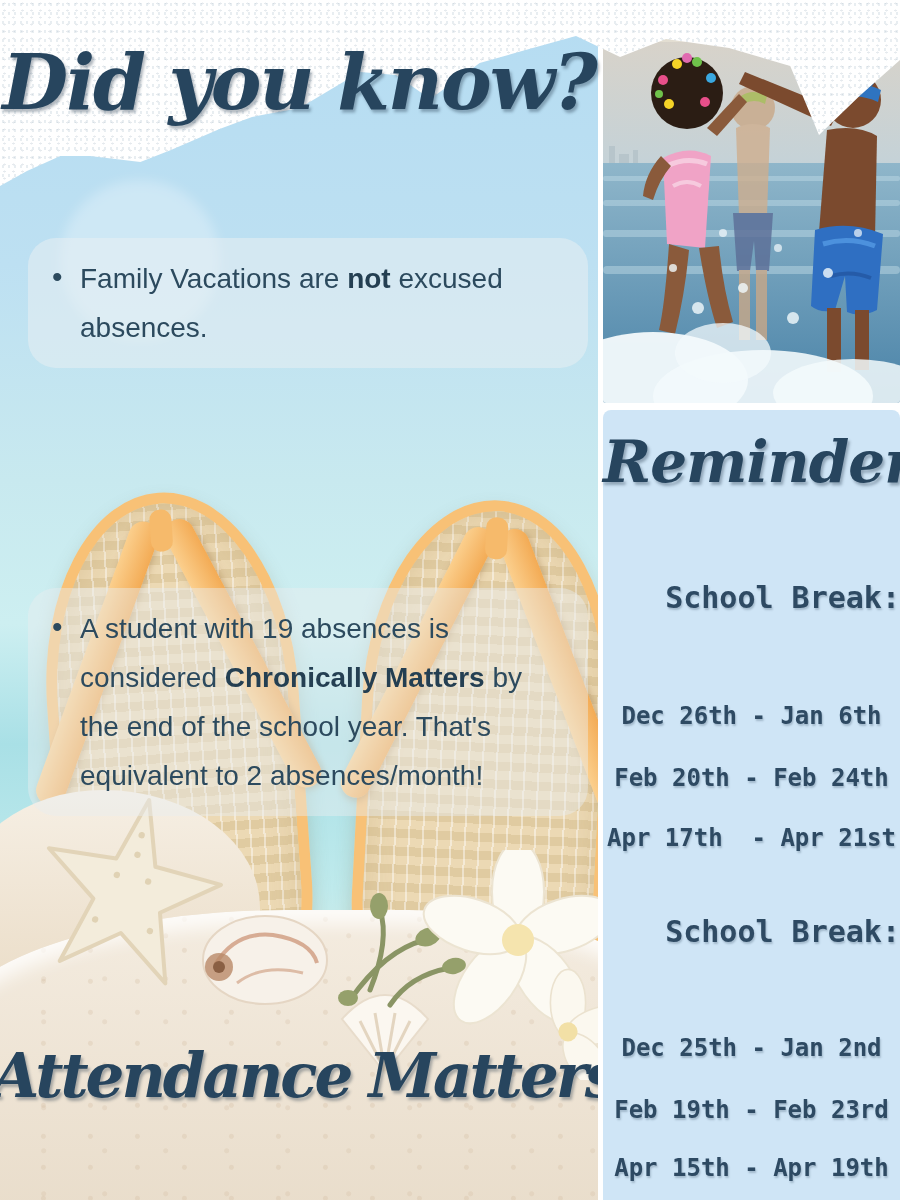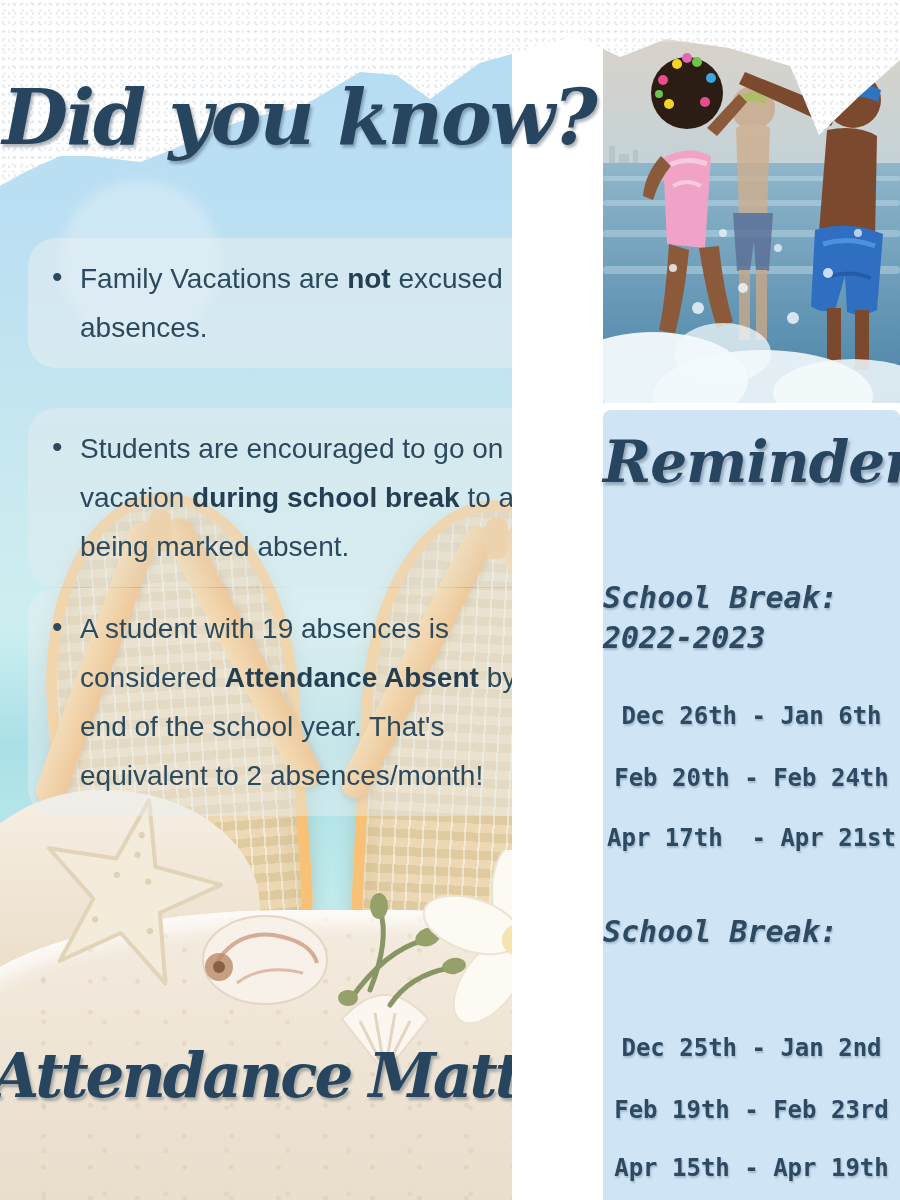--- a/index.html
+++ b/index.html
@@ -68,7 +68,7 @@
     font-family:"DejaVu Serif", serif; font-style:italic; font-weight:700;
     color:#27455e; text-shadow:2px 3px 3px rgba(25,45,65,.35);
   }
-  .did-you-know { position:absolute; left:0; top:38px; width:598px; text-align:center; font-size:76px; letter-spacing:-2px;margin-top:35px; }
+  .did-you-know { position:absolute; left:0; top:38px; width:598px; text-align:center; font-size:76px; letter-spacing:-2px; }
   .attendance-matters { position:absolute; left:-8px; top:1040px; width:614px; text-align:center; font-size:61px; letter-spacing:-3px; white-space:nowrap; }
 
   

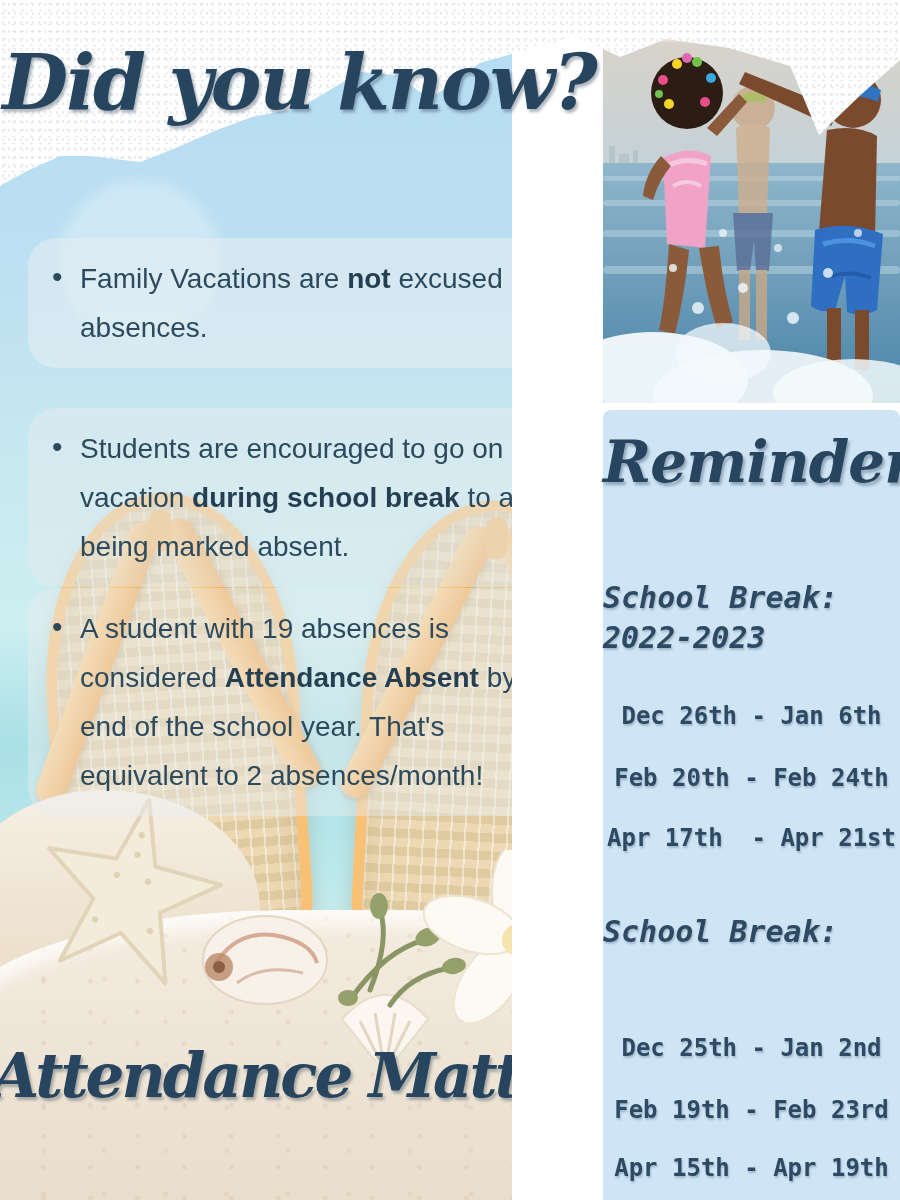--- a/index.html
+++ b/index.html
@@ -9,7 +9,7 @@
 
   
   .left-scene {
-    position:absolute; left:0; top:0; width:512px; height:1200px; overflow:hidden;
+    position:absolute; left:0; top:0; width:598px; height:1200px; overflow:hidden;
     background:linear-gradient(180deg,#b5dcf2 0%, #bde0f2 22%, #c8e9ef 40%, #cdeff1 52%, #a9e0e6 62%, #bfeaec 74%, #d8efe9 82%);
   }
   .glow { position:absolute; border-radius:50%; background:rgba(255,255,255,.28); filter:blur(6px); }

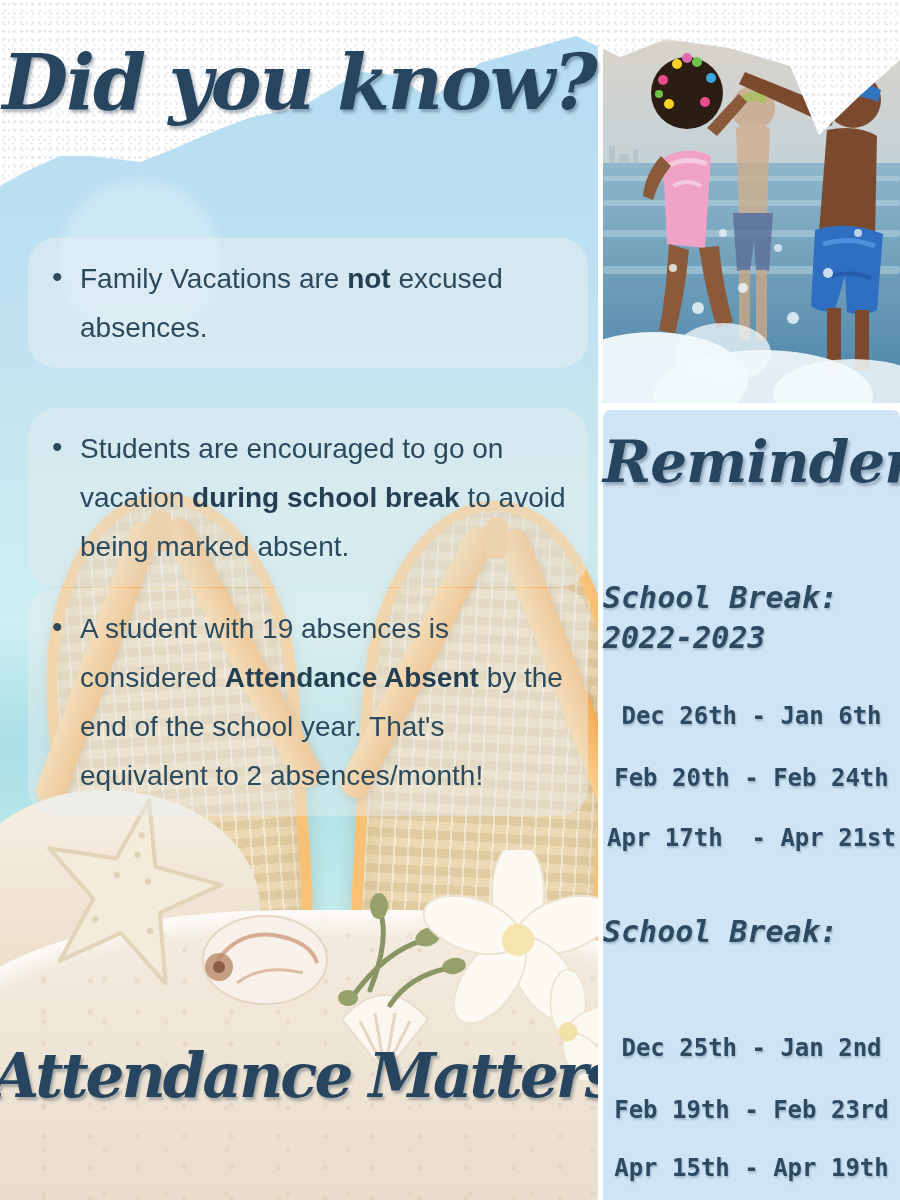--- a/index.html
+++ b/index.html
@@ -191,9 +191,6 @@
 
     <div class="bullet b1">
       <span>Family Vacations are </span><strong>not</strong><span> excused absences.</span>
-    </div>
-    <div class="bullet b2">
-      <span>Students are encouraged to go on vacation </span><strong>during school break</strong><span> to avoid being marked absent.</span>
     </div>
     <div class="bullet b3">
       <span>A student with 19 absences is considered </span><strong>Attendance Absent</strong><span> by the end of the school year. That's equivalent to 2 absences/month!</span>

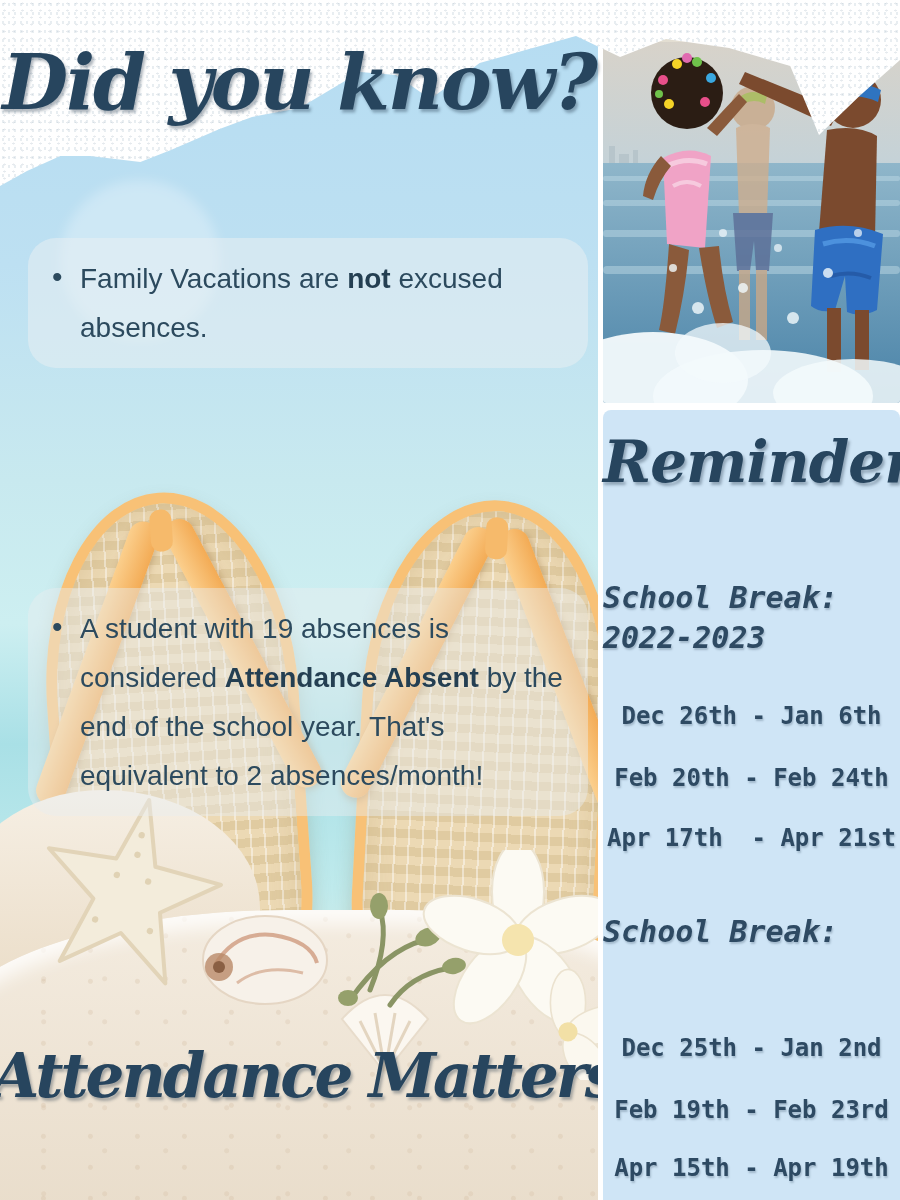--- a/index.html
+++ b/index.html
@@ -91,7 +91,7 @@
   .panel { position:absolute; left:603px; top:410px; width:297px; height:790px; background:#cfe5f6; border-radius:8px 8px 0 0; }
   .panel .script-title { position:absolute; top:18px; left:0; width:100%; text-align:center; font-size:58px; letter-spacing:-1px; }
   .hand { font-family:"DejaVu Sans Mono", monospace; font-weight:700; color:#2e4a63; text-shadow:1px 2px 2px rgba(30,55,80,.25); }
-  .break-heading { position:absolute; left:0; width:100%; text-align:left; font-size:30px; line-height:40px; letter-spacing:0;font-style:italic; }
+  .break-heading { position:absolute; left:0; width:100%; text-align:right; font-size:30px; line-height:40px; letter-spacing:0; }
   .bh1 { top:168px; }
   .bh2 { top:502px; }
   .date { position:absolute; left:-6px; width:309px; text-align:center; font-size:24px; white-space:pre; }

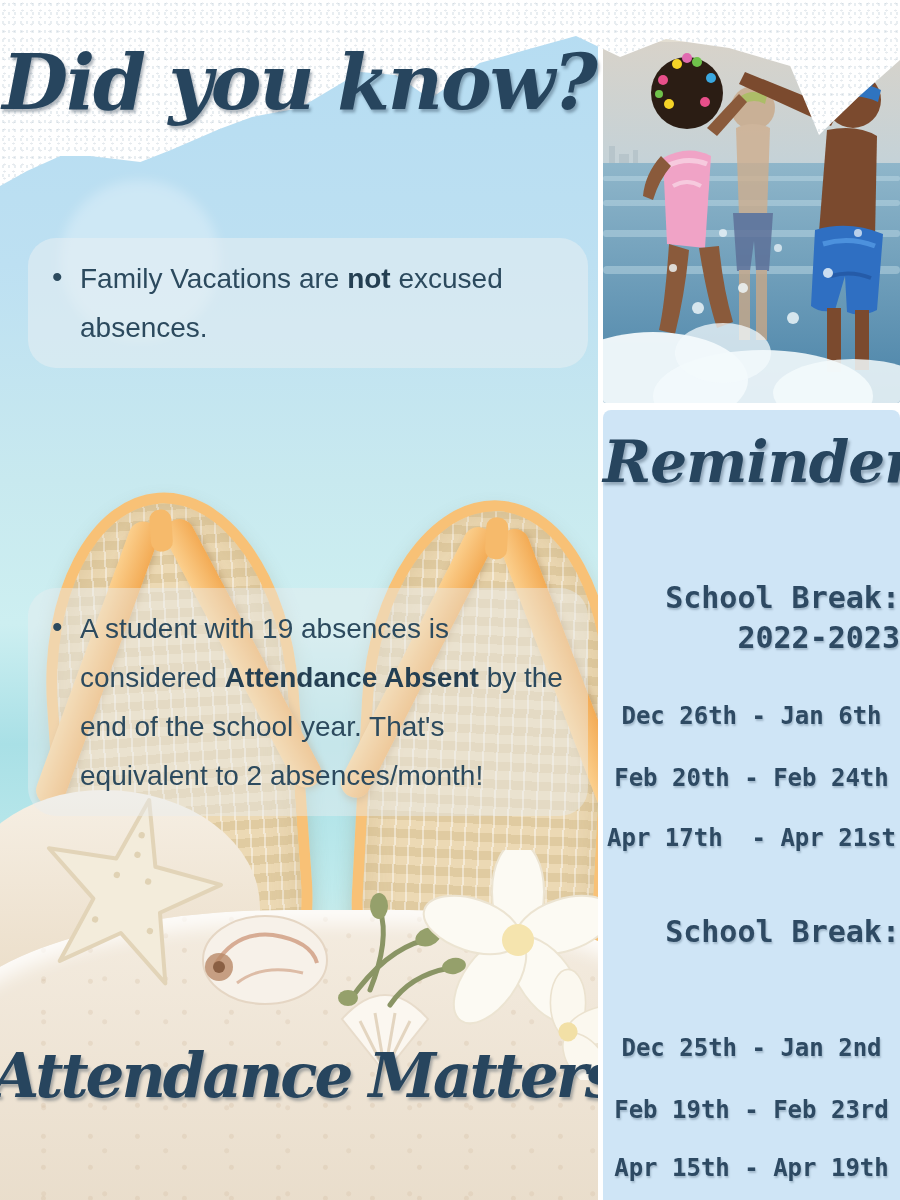--- a/index.html
+++ b/index.html
@@ -294,7 +294,6 @@
 
     <div class="break-heading hand bh1">
       <div>School Break:</div>
-      <div>2022-2023</div>
     </div>
     <div class="date hand d11">Dec 26th - Jan 6th</div>
     <div class="date hand d12">Feb 20th - Feb 24th</div>

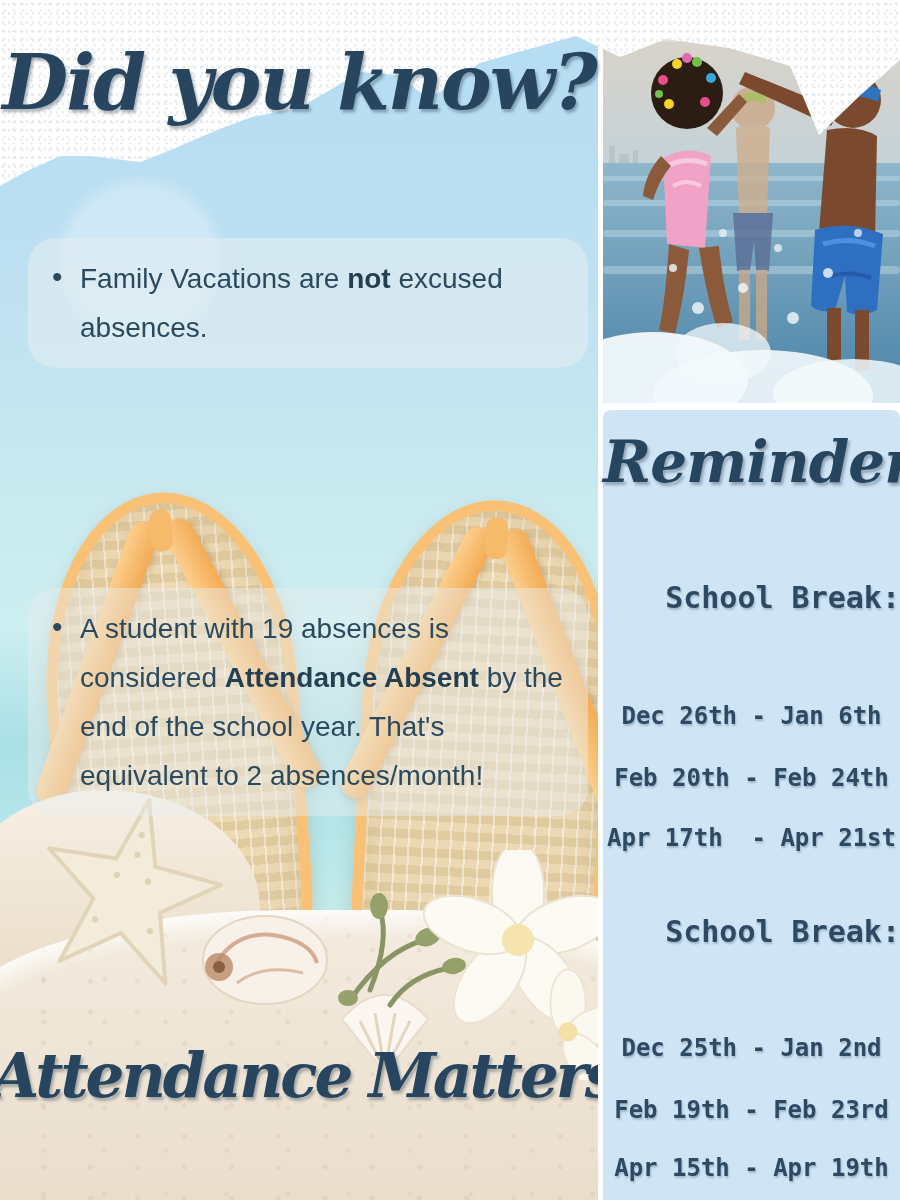--- a/index.html
+++ b/index.html
@@ -193,7 +193,7 @@
       <span>Family Vacations are </span><strong>not</strong><span> excused absences.</span>
     </div>
     <div class="bullet b3">
-      <span>A student with 19 absences is considered </span><strong>Attendance Absent</strong><span> by the end of the school year. That's equivalent to 2 absences/month!</span>
+      <span>A student with 19 absences is considered </span><strong>Chronically Matters</strong><span> by the end of the school year. That's equivalent to 2 absences/month!</span>
     </div>
 
     <div class="attendance-matters script">Attendance Matters</div>

